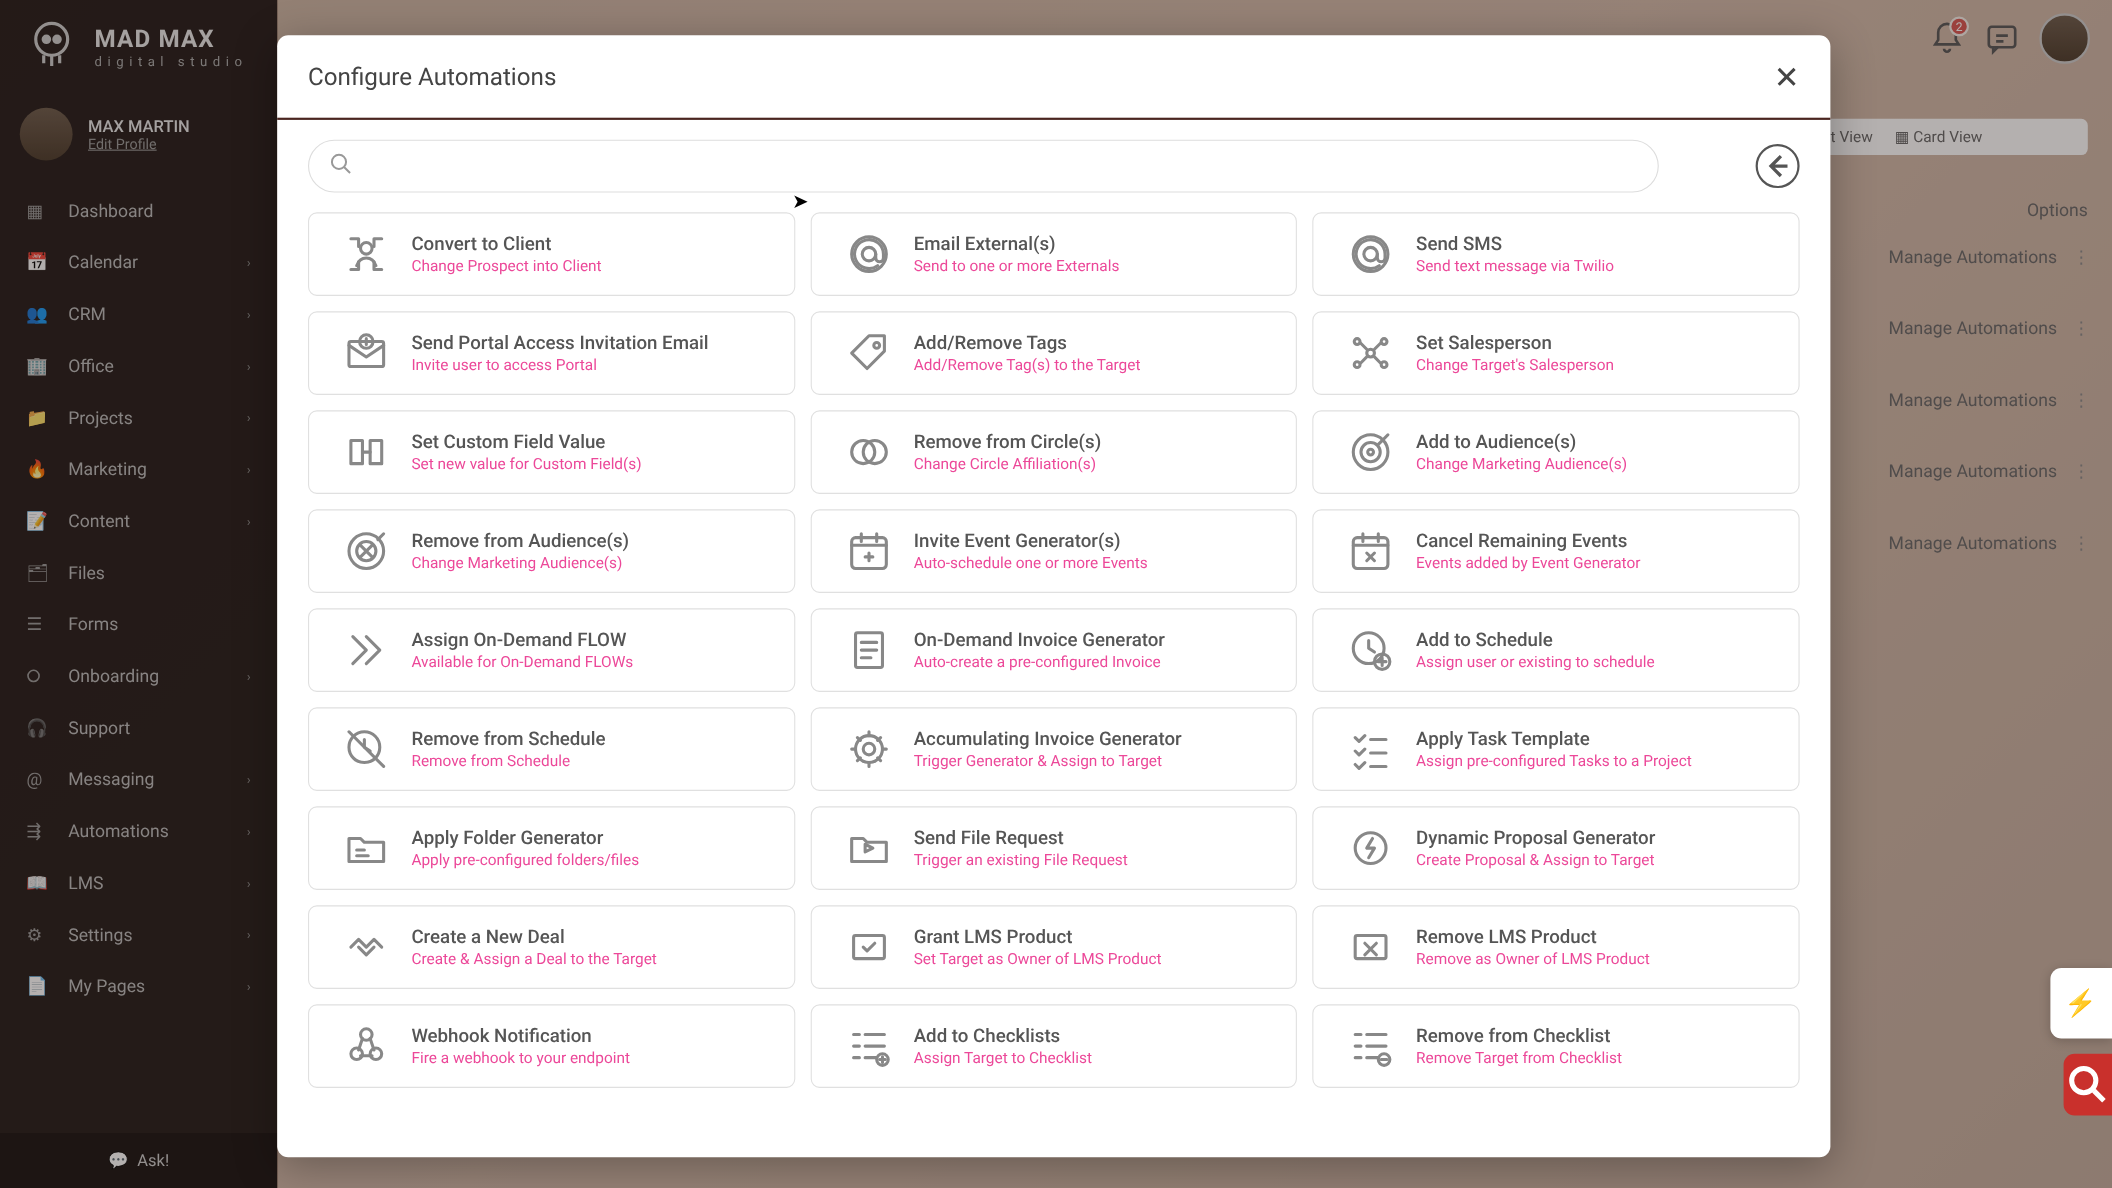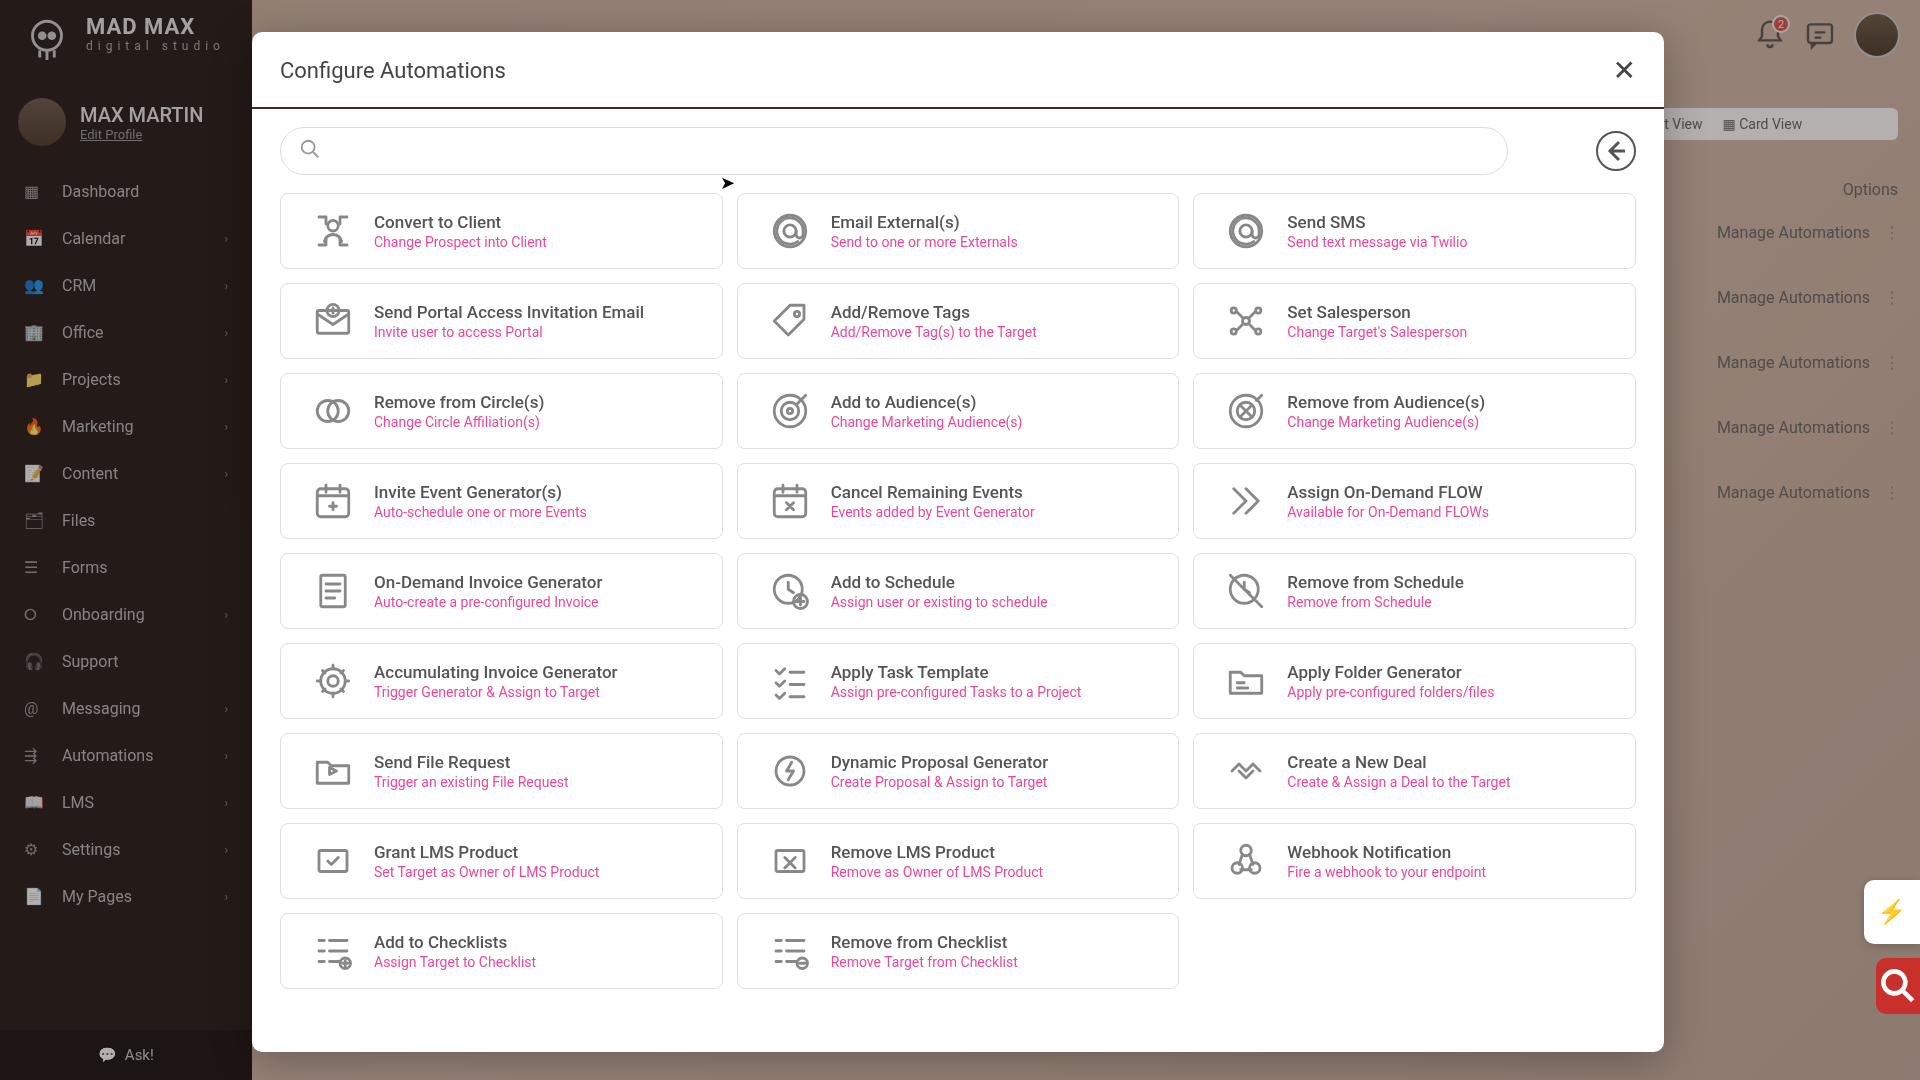--- a/index.html
+++ b/index.html
@@ -7,7 +7,7 @@
     
     
     .sidebar { position: absolute; left: 0; top: 0; width: 252px; height: 100%; background: rgba(25, 21, 20, 0.92); z-index: 5; }
-    .brand { padding: 14px 18px; display: flex; align-items: flex-start; gap: 10px; }
+    .brand { padding: 14px 18px; display: flex; align-items: center; gap: 10px; }
     .brand-skull { width: 58px; height: 58px; display: flex; align-items: center; justify-content: center; }
     .brand-text { color: #e8e8e8; display: flex; flex-direction: column; }
     .brand-text .t1 { font-size: 22px; font-weight: 700; letter-spacing: 1px; }

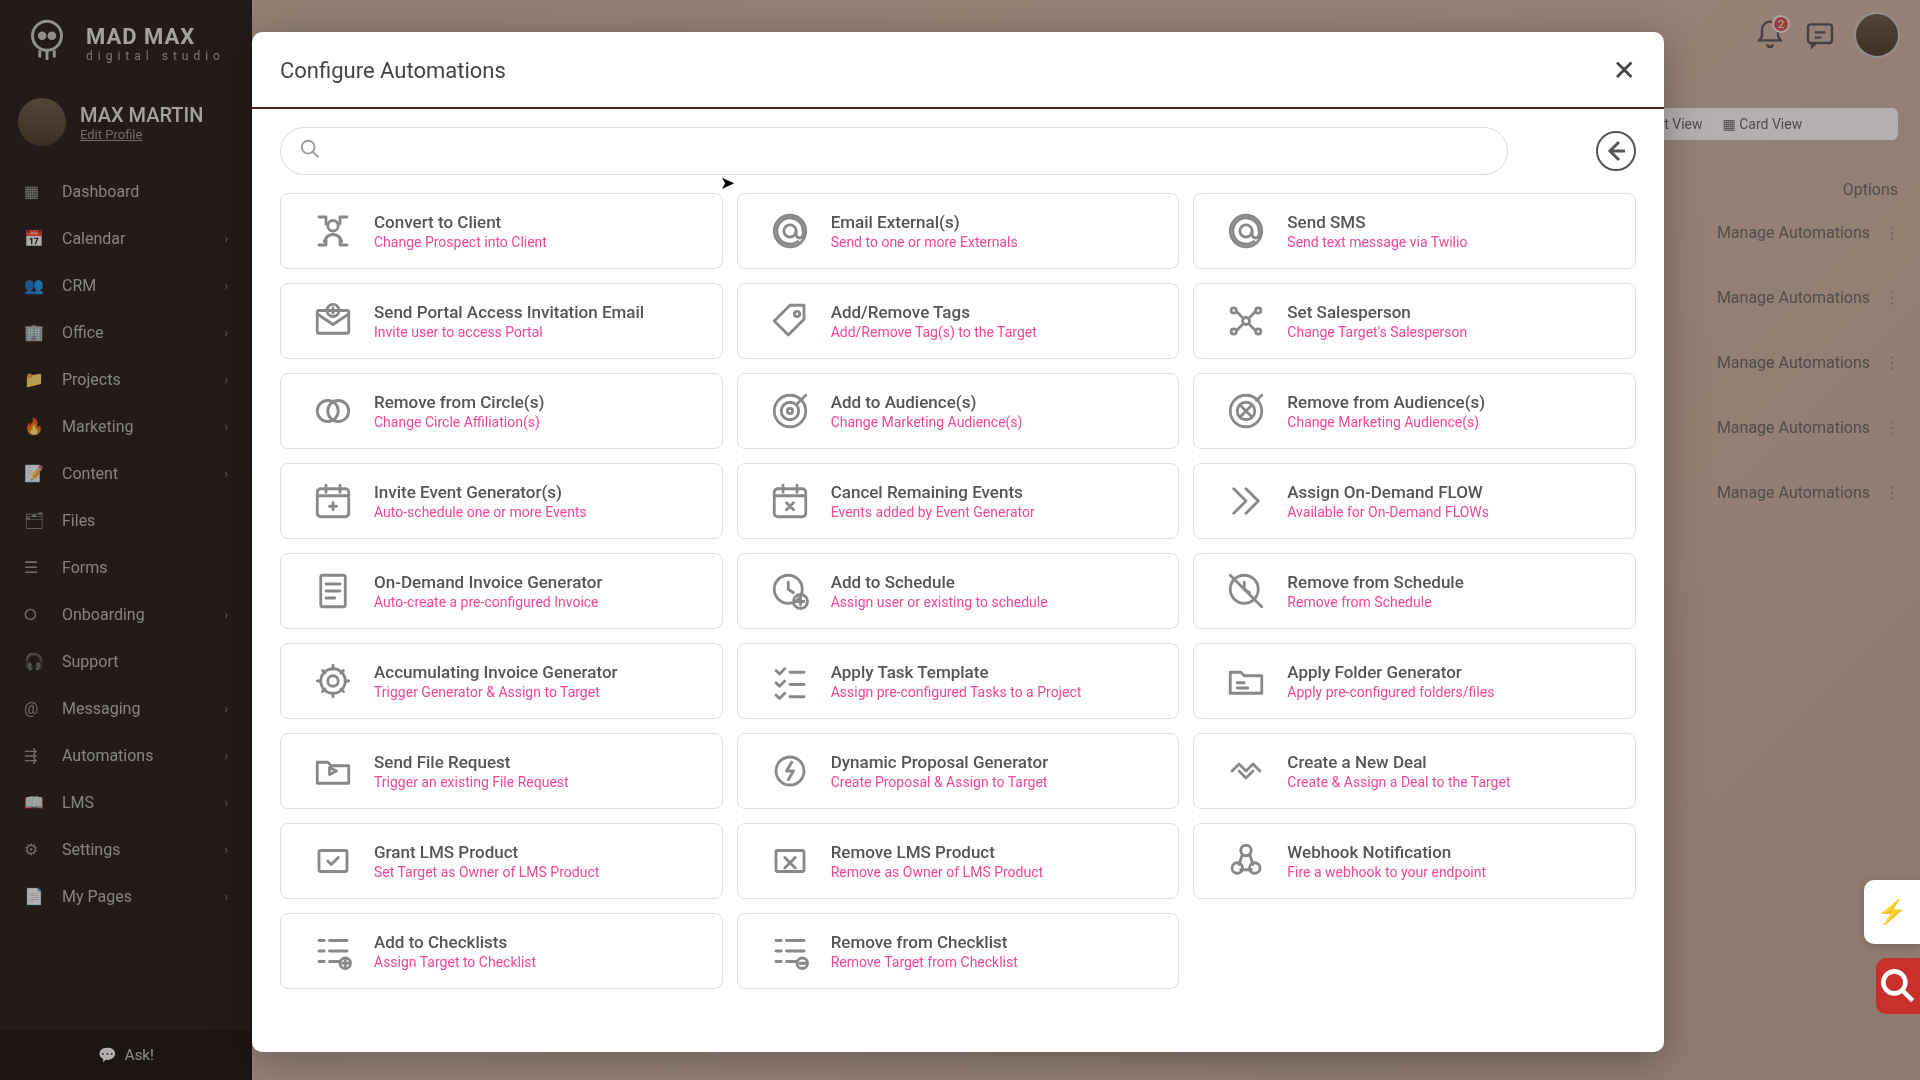--- a/index.html
+++ b/index.html
@@ -14,7 +14,7 @@
     .brand-text .t2 { font-size: 12px; letter-spacing: 5px; color: #aaa; }
     .profile { display: flex; align-items: center; gap: 14px; padding: 12px 18px 18px; }
     .avatar { width: 48px; height: 48px; border-radius: 50%; background: linear-gradient(#6b5a4a,#4a3a2a); }
-    .profile-info .pname { color: #e8e8e8; font-size: 20px; font-weight: 500; }
+    .profile-info .pname { color: #e8e8e8; font-size: 15px; font-weight: 500; }
     .profile-info .pedit { color: #999; font-size: 13px; text-decoration: underline; }
     .nav { list-style: none; padding: 4px 0; }
     .nav li { display: flex; align-items: center; padding: 14px 24px; color: #bbb; font-size: 16px; cursor: pointer; position: relative; }

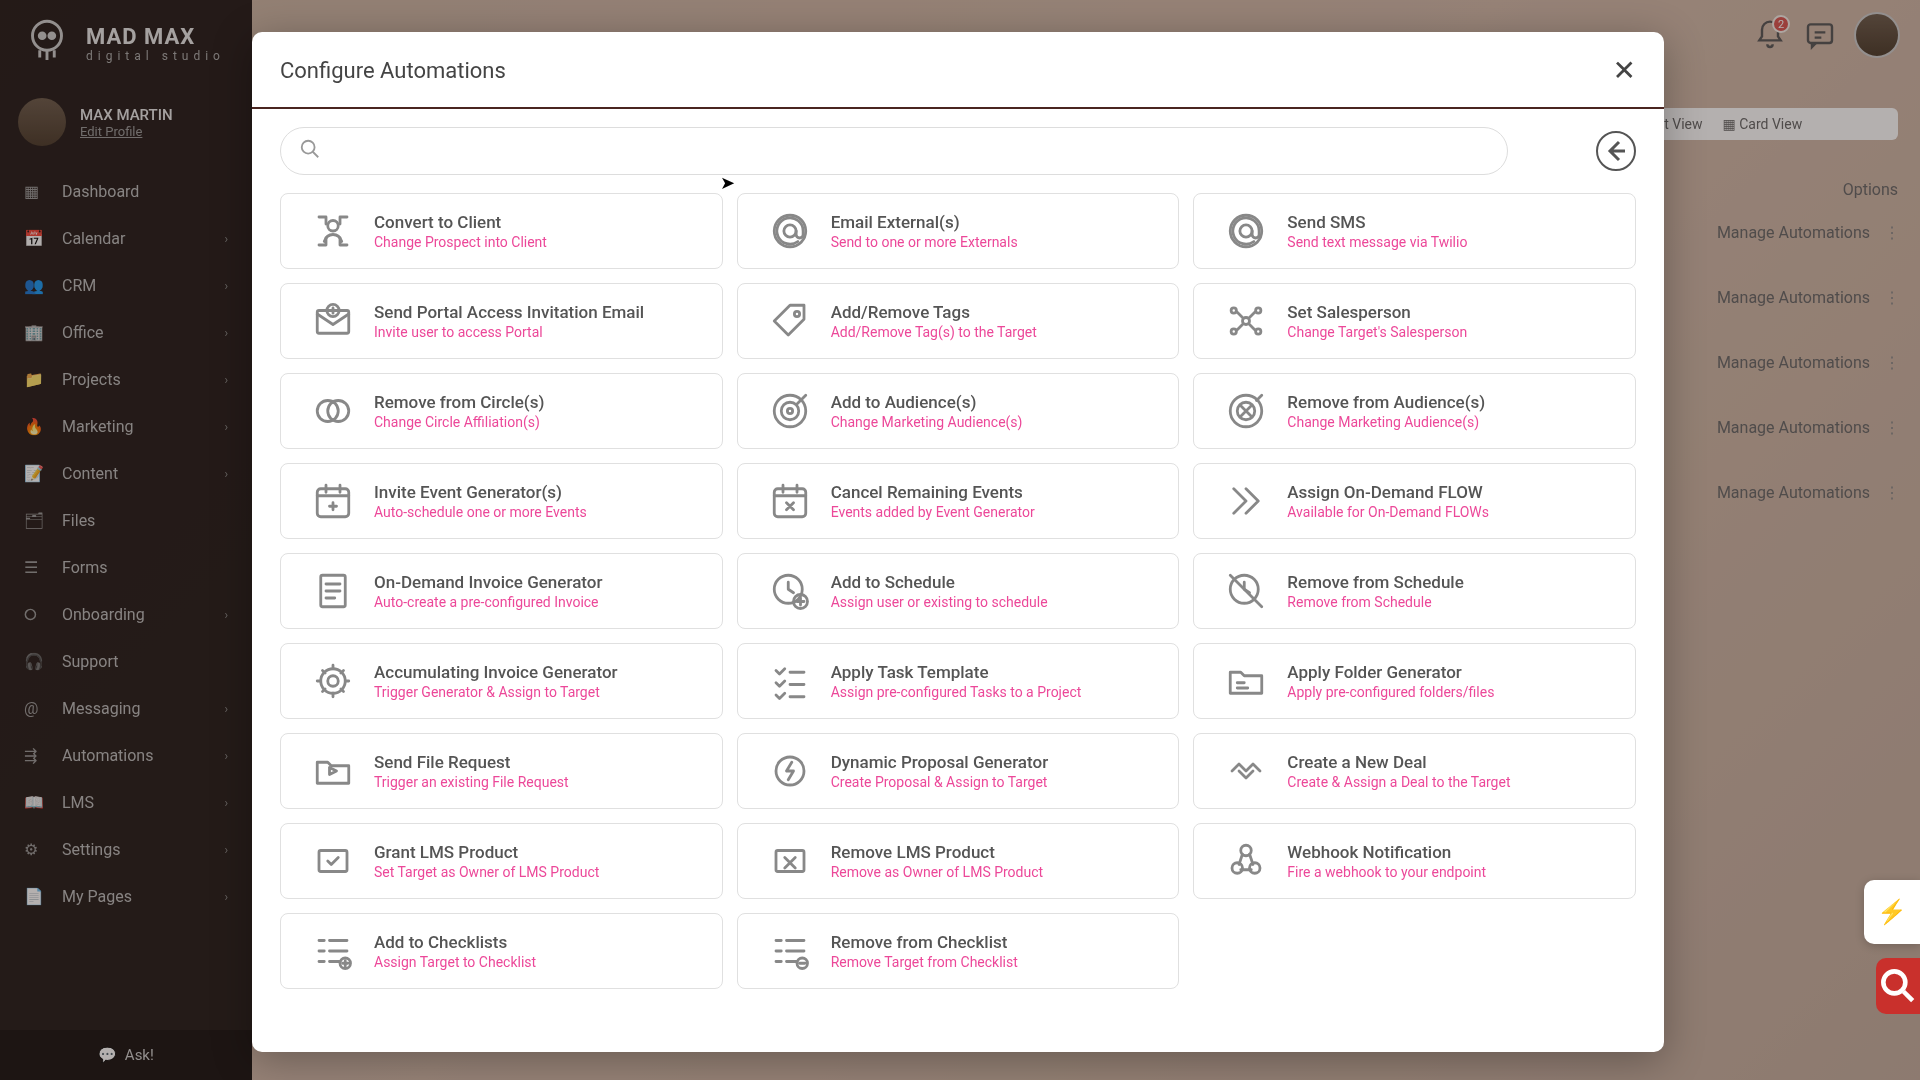--- a/index.html
+++ b/index.html
@@ -332,6 +332,19 @@
       <div class="card">
     <div class="cicon">
           <svg viewBox="0 0 24 24" fill="none" stroke="#888" stroke-width="1.6" stroke-linecap="round" stroke-linejoin="round">
+            <rect x="4" y="6" width="6" height="12"></rect>
+            <rect x="14" y="6" width="6" height="12"></rect>
+            <path d="M10 12h4"></path>
+          </svg>
+        </div>
+    <div>
+      <div class="ctitle">Set Custom Field Value</div>
+      <div class="cdesc">Set new value for Custom Field(s)</div>
+    </div>
+      </div>
+      <div class="card">
+    <div class="cicon">
+          <svg viewBox="0 0 24 24" fill="none" stroke="#888" stroke-width="1.6" stroke-linecap="round" stroke-linejoin="round">
             <circle cx="9" cy="12" r="6"></circle>
             <circle cx="15" cy="12" r="6"></circle>
           </svg>

